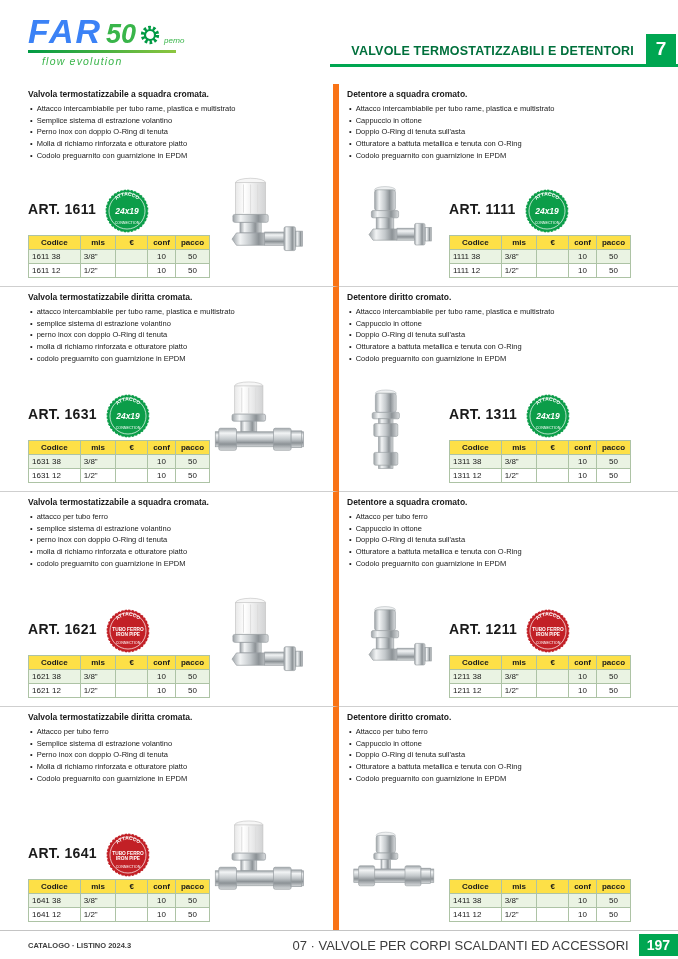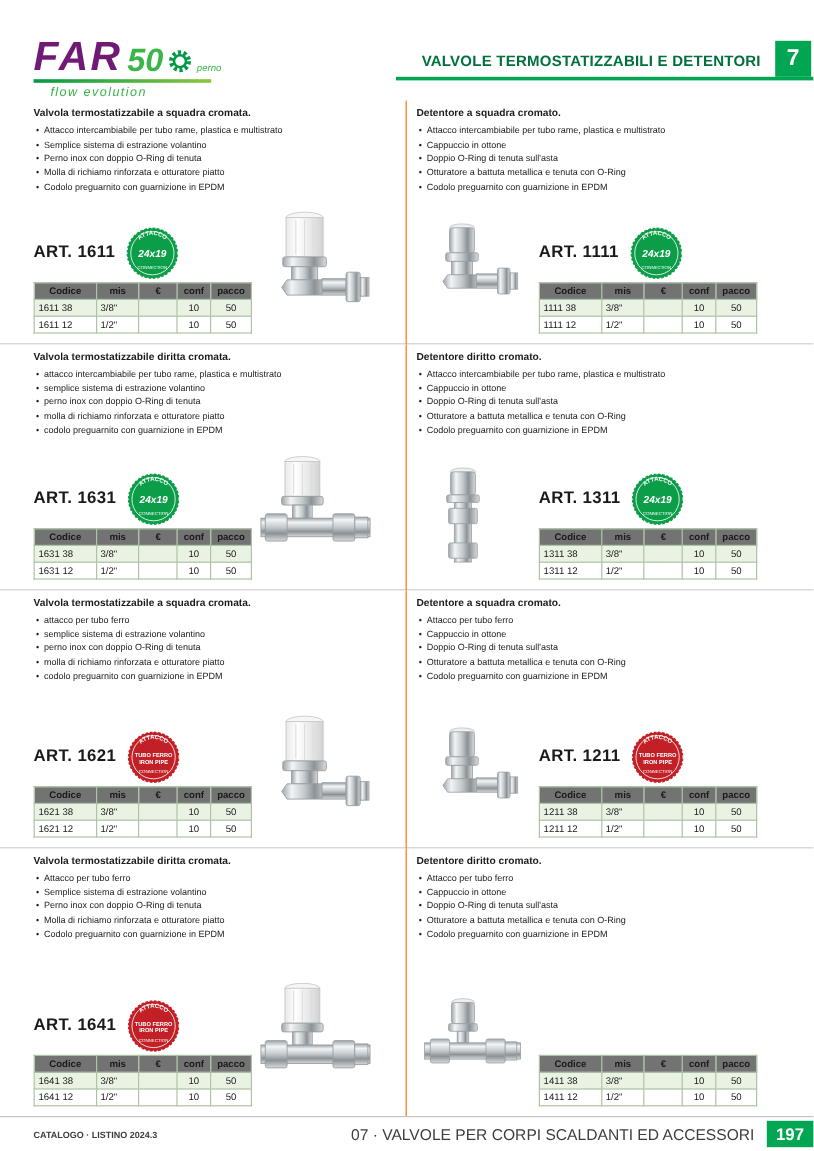--- a/index.html
+++ b/index.html
@@ -10,7 +10,7 @@
   .header { position:relative; height:84px; }
   .logo { position:absolute; left:28px; top:16px; }
   .logo-top { display:flex; align-items:flex-end; gap:4px; }
-  .logo-far { font-style:italic; font-weight:bold; font-size:34px; line-height:.9; color:#701a75; letter-spacing:2px;margin-top:16px; }
+  .logo-far { font-style:italic; font-weight:bold; font-size:34px; line-height:.9; color:#3b82f6; letter-spacing:2px; }
   .logo-50 { font-style:italic; font-weight:bold; font-size:27px; line-height:.9; color:#39b54a; }
   .gear { width:20px; height:20px; margin-bottom:2px; }
   .logo-anni { font-style:italic; font-size:8px; color:#39b54a; margin-bottom:2px; }

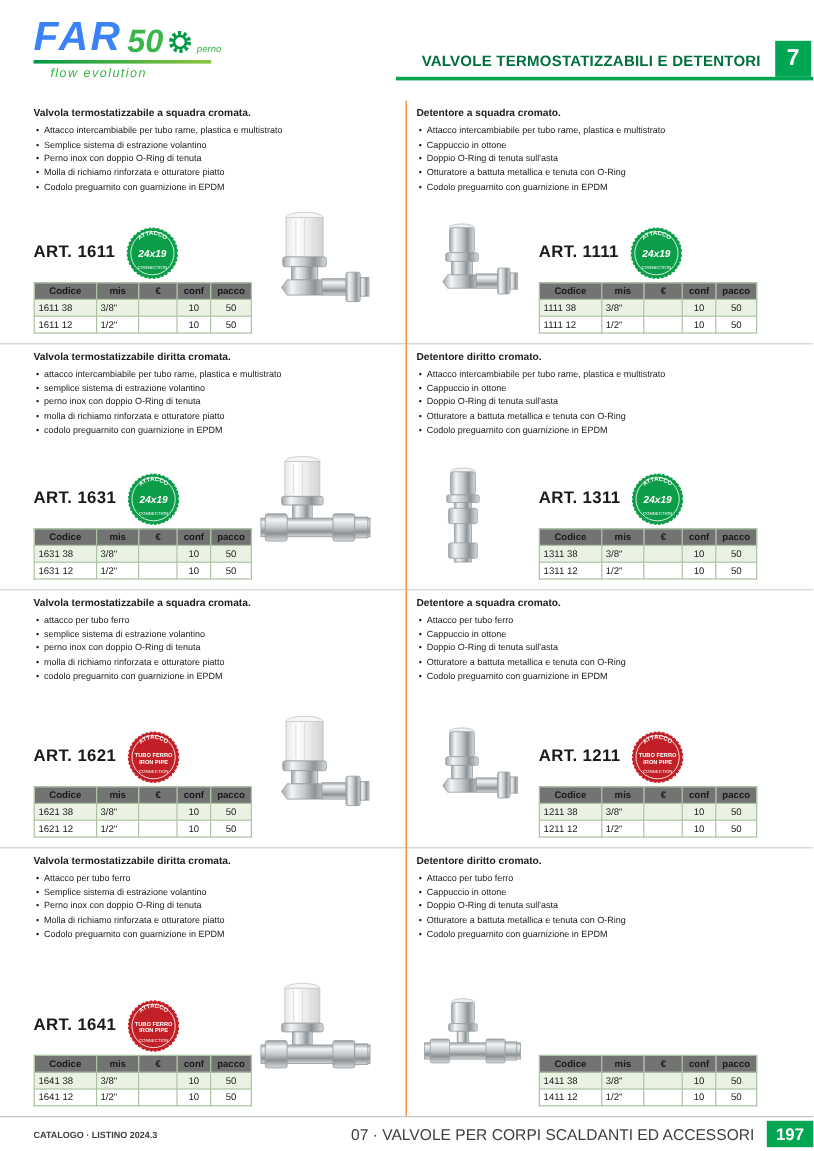--- a/index.html
+++ b/index.html
@@ -26,7 +26,7 @@
   .grid { position:absolute; top:84px; left:0; width:678px;
           display:grid; grid-template-columns:339px 339px; grid-template-rows:203px 205px 215px 223px; }
   .cell { position:relative; padding-top:5px; }
-  .cell-l { padding-left:28px; padding-right:10px; border-right:1px solid #f97316; }
+  .cell-l { padding-left:28px; padding-right:10px; border-right:6px solid #f97316; }
   .cell-r { padding-left:8px;  padding-right:28px; }
   .rb { border-bottom:1px solid #cfcfcf; }
 

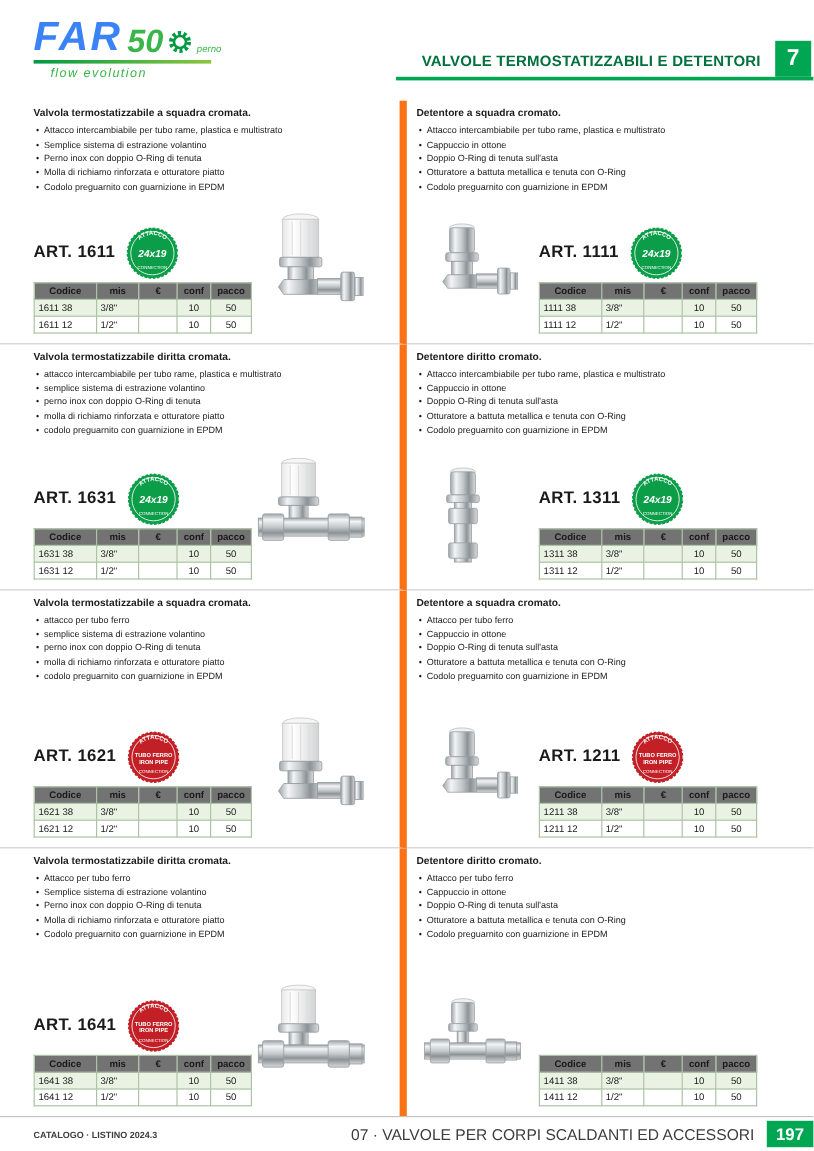--- a/index.html
+++ b/index.html
@@ -45,7 +45,7 @@
 
   table.price-table { border-collapse:collapse; font-size:8px; width:182px; }
   .price-table th, .price-table td { border:1px solid #adc3a5; padding:2px 3px; height:13px; }
-  .price-table th { background:#737373; font-weight:bold; text-align:center; }
+  .price-table th { background:#fde047; font-weight:bold; text-align:center; }
   .price-table td { text-align:left; background:#fff; }
   .price-table td:nth-child(4), .price-table td:nth-child(5) { text-align:center; }
   .price-table tbody tr:nth-child(odd) td { background:#eaf3e3; }

